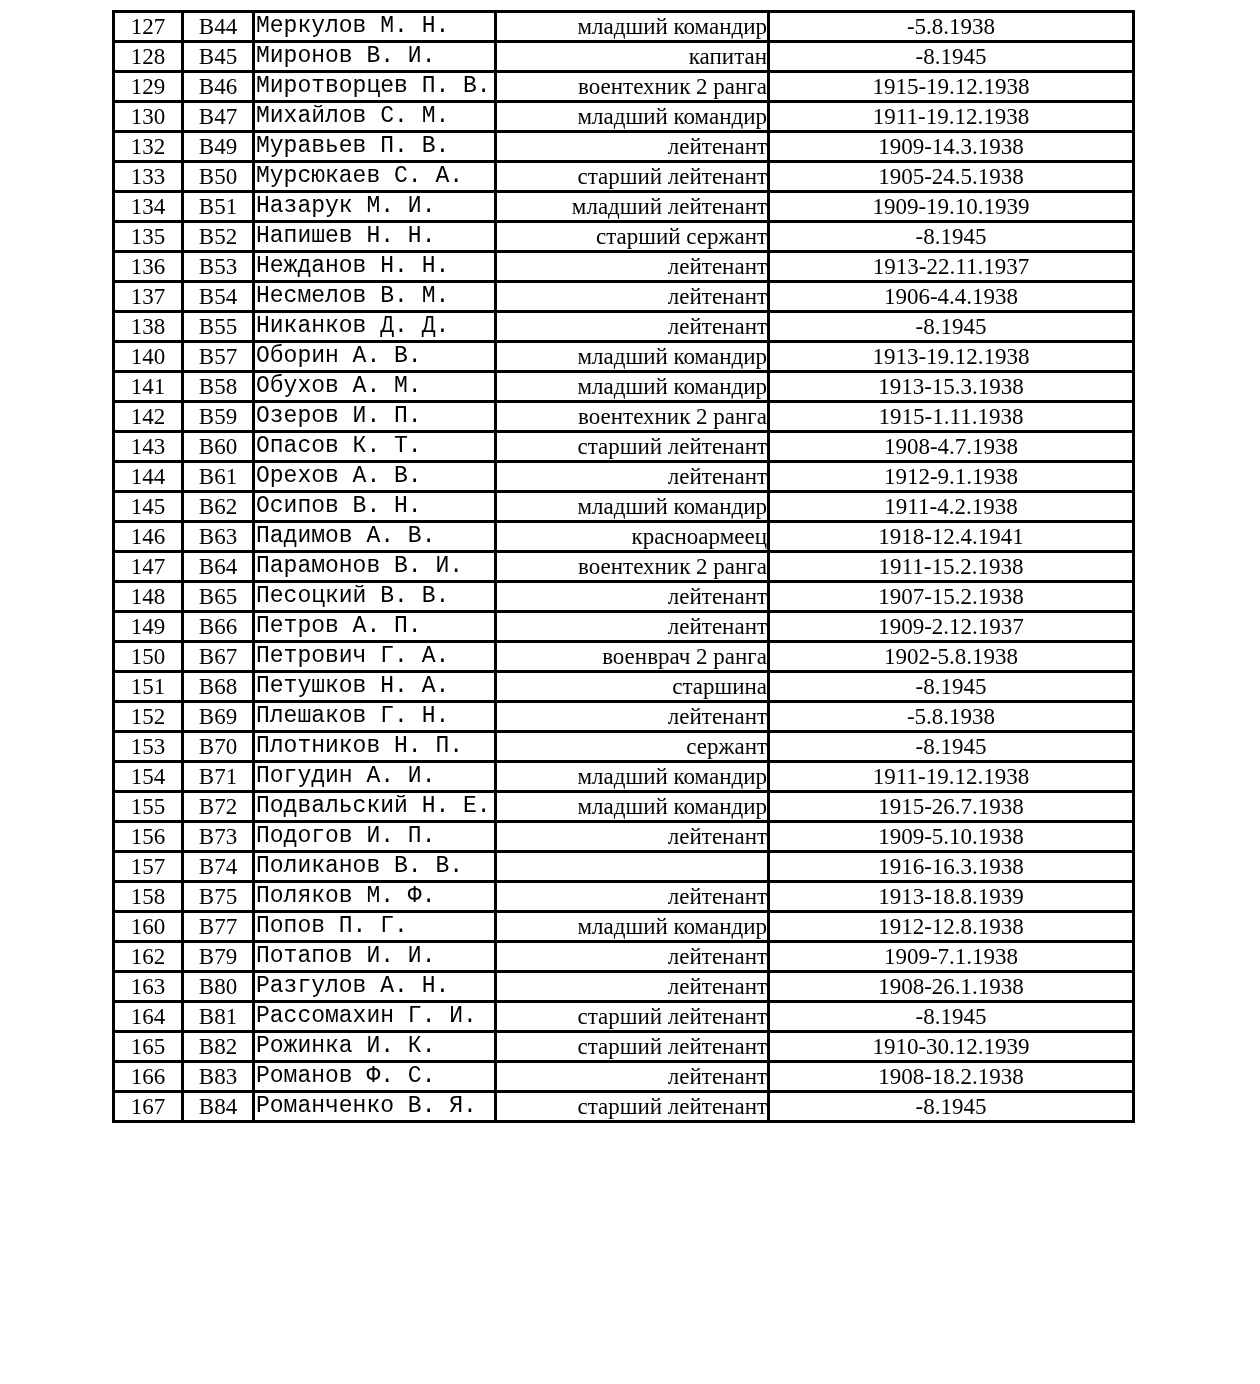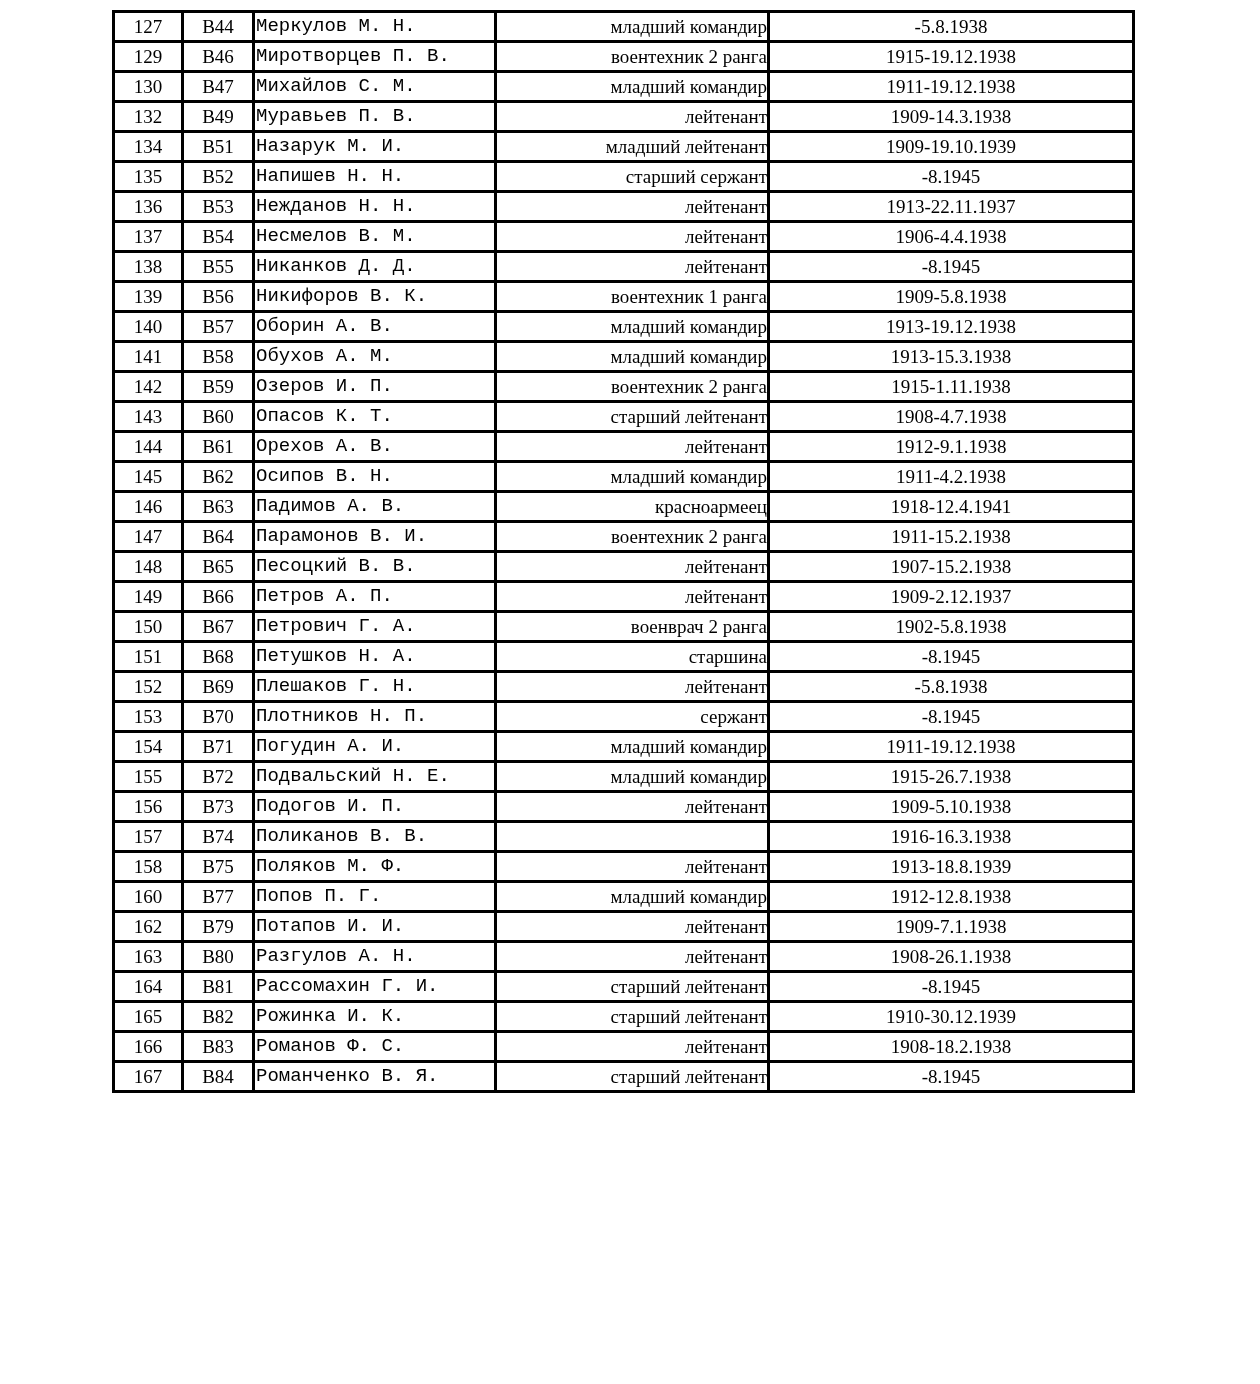--- a/index.html
+++ b/index.html
@@ -20,7 +20,7 @@
       border-collapse: collapse;
       table-layout: fixed;
       font-family: "Liberation Serif", "DejaVu Serif", serif;
-      font-size: 19px;
+      font-size: 23px;
       color: #000000;
       border: 3px solid #000000;
     }

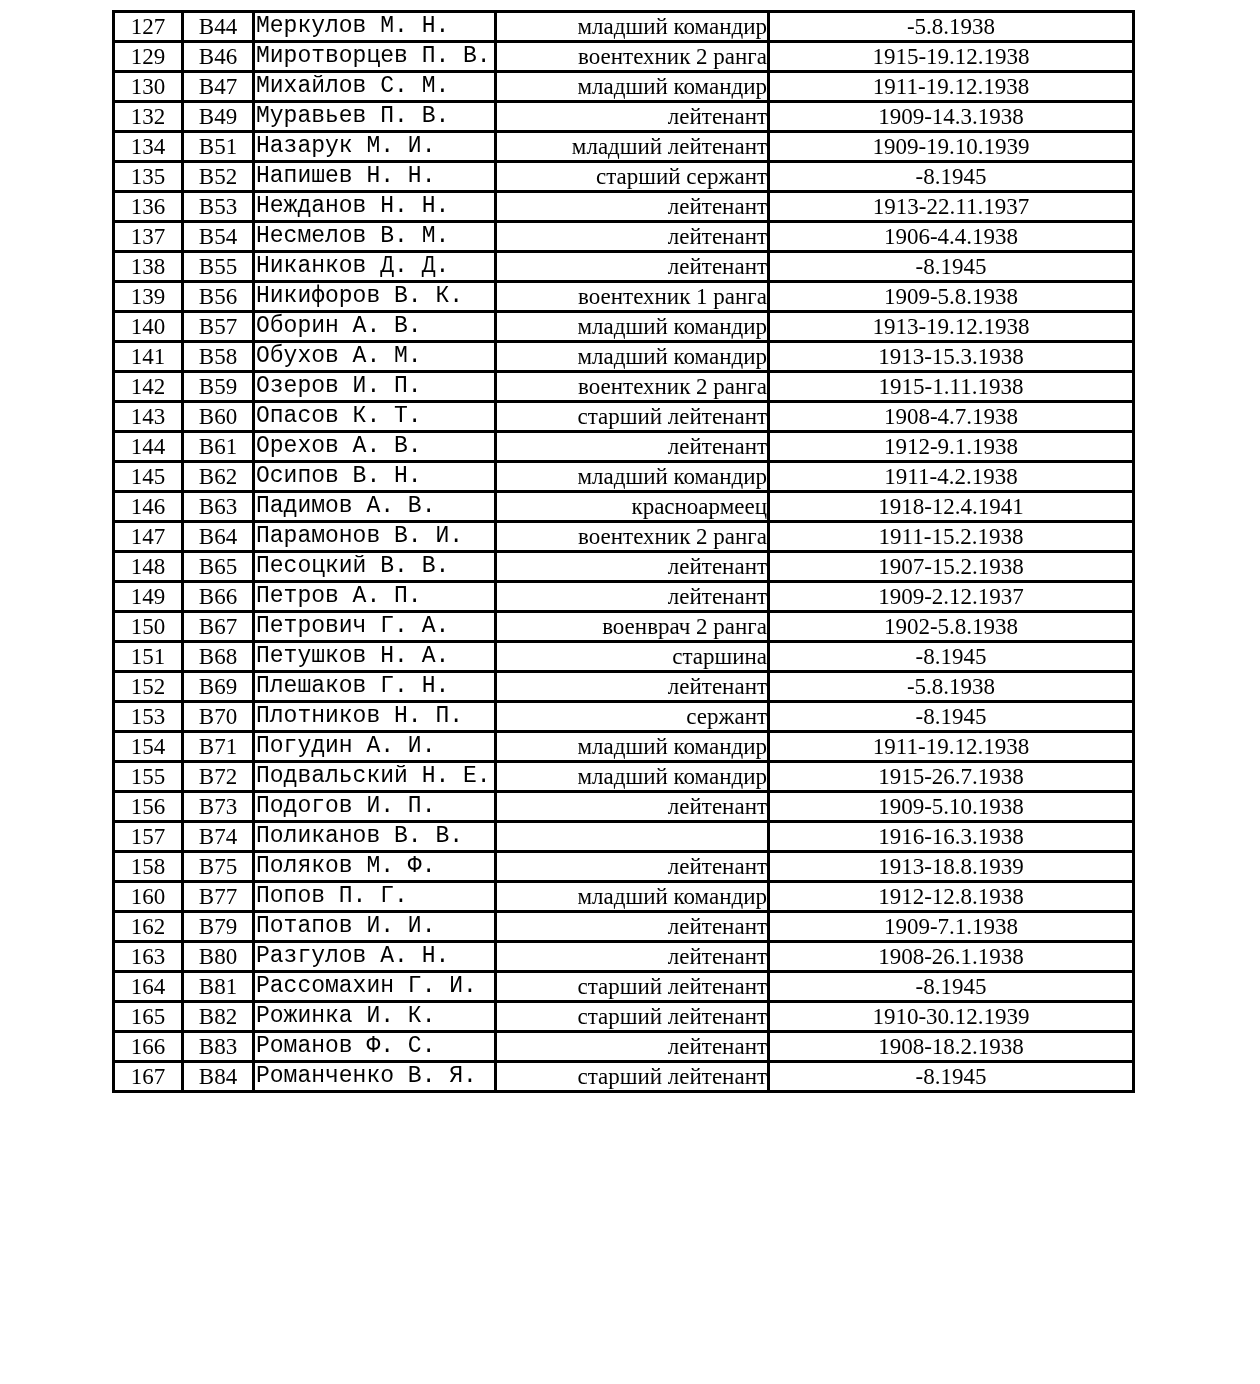--- a/index.html
+++ b/index.html
@@ -52,6 +52,13 @@
     <td class="c-dates">-5.8.1938</td>
   </tr>
       <tr>
+    <td class="c-num">128</td>
+    <td class="c-code">В45</td>
+    <td class="c-name">Миронов В. И.</td>
+    <td class="c-rank">капитан</td>
+    <td class="c-dates">-8.1945</td>
+  </tr>
+      <tr>
     <td class="c-num">129</td>
     <td class="c-code">В46</td>
     <td class="c-name">Миротворцев П. В.</td>

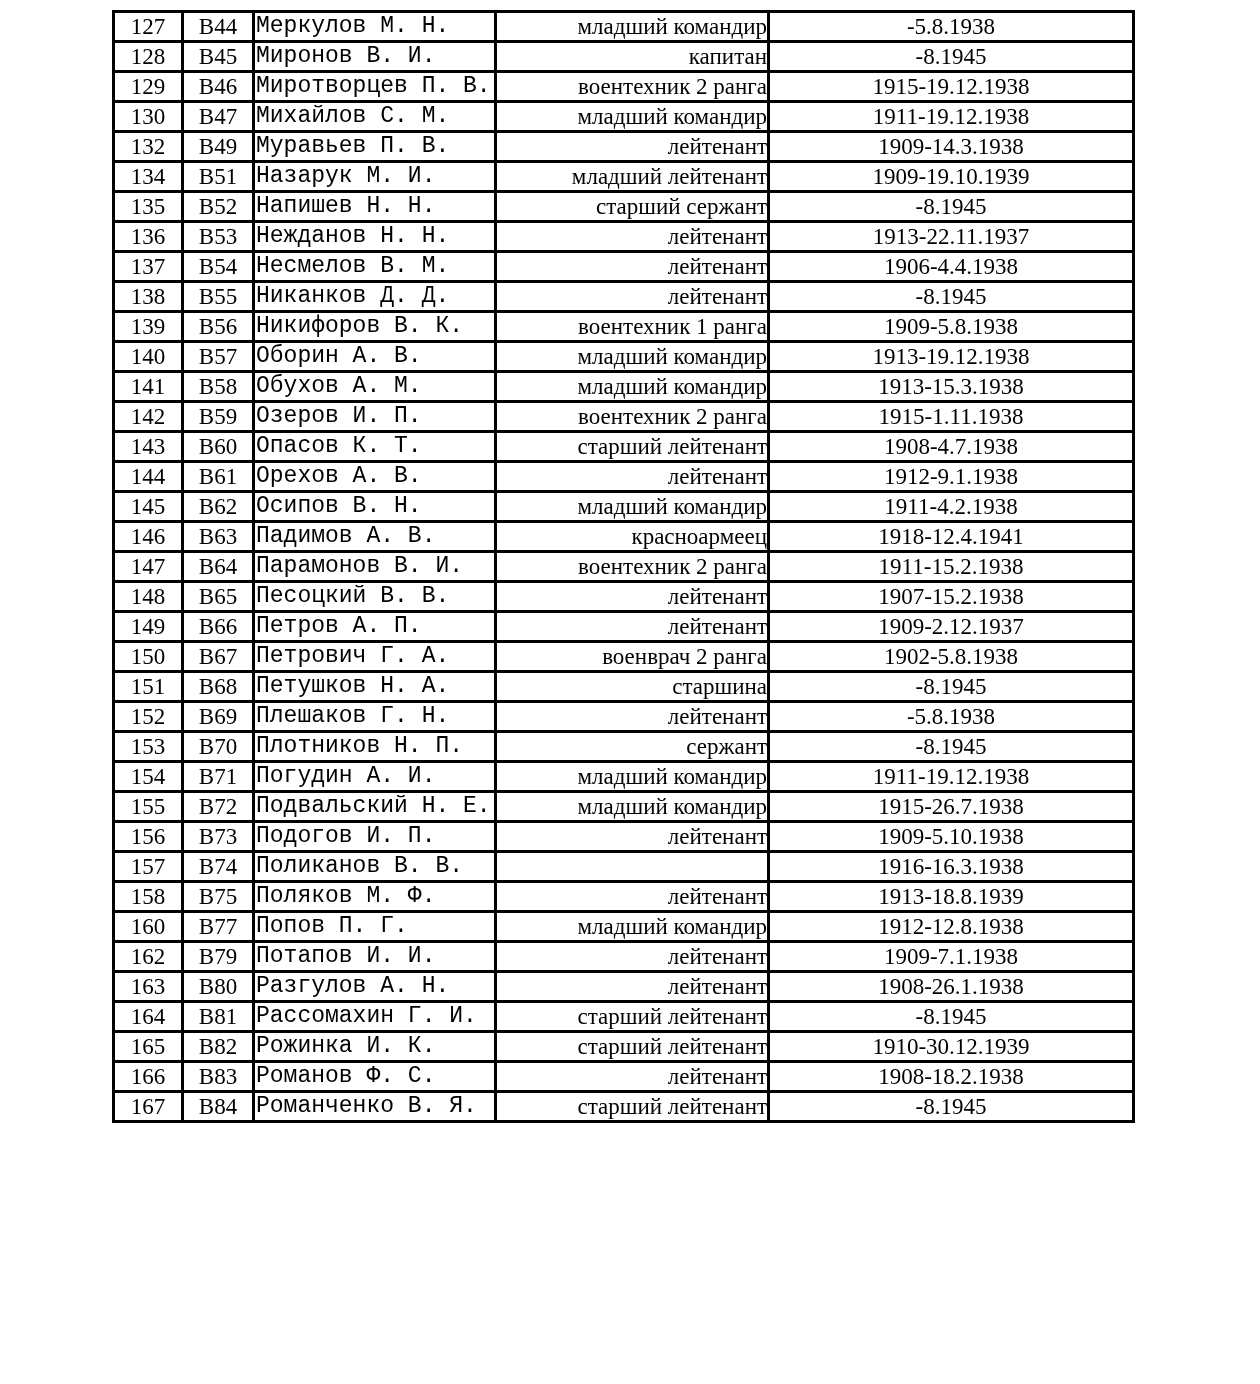--- a/index.html
+++ b/index.html
@@ -80,6 +80,13 @@
     <td class="c-dates">1909-14.3.1938</td>
   </tr>
       <tr>
+    <td class="c-num">133</td>
+    <td class="c-code">В50</td>
+    <td class="c-name">Мурсюкаев С. А.</td>
+    <td class="c-rank">старший лейтенант</td>
+    <td class="c-dates">1905-24.5.1938</td>
+  </tr>
+      <tr>
     <td class="c-num">134</td>
     <td class="c-code">В51</td>
     <td class="c-name">Назарук М. И.</td>

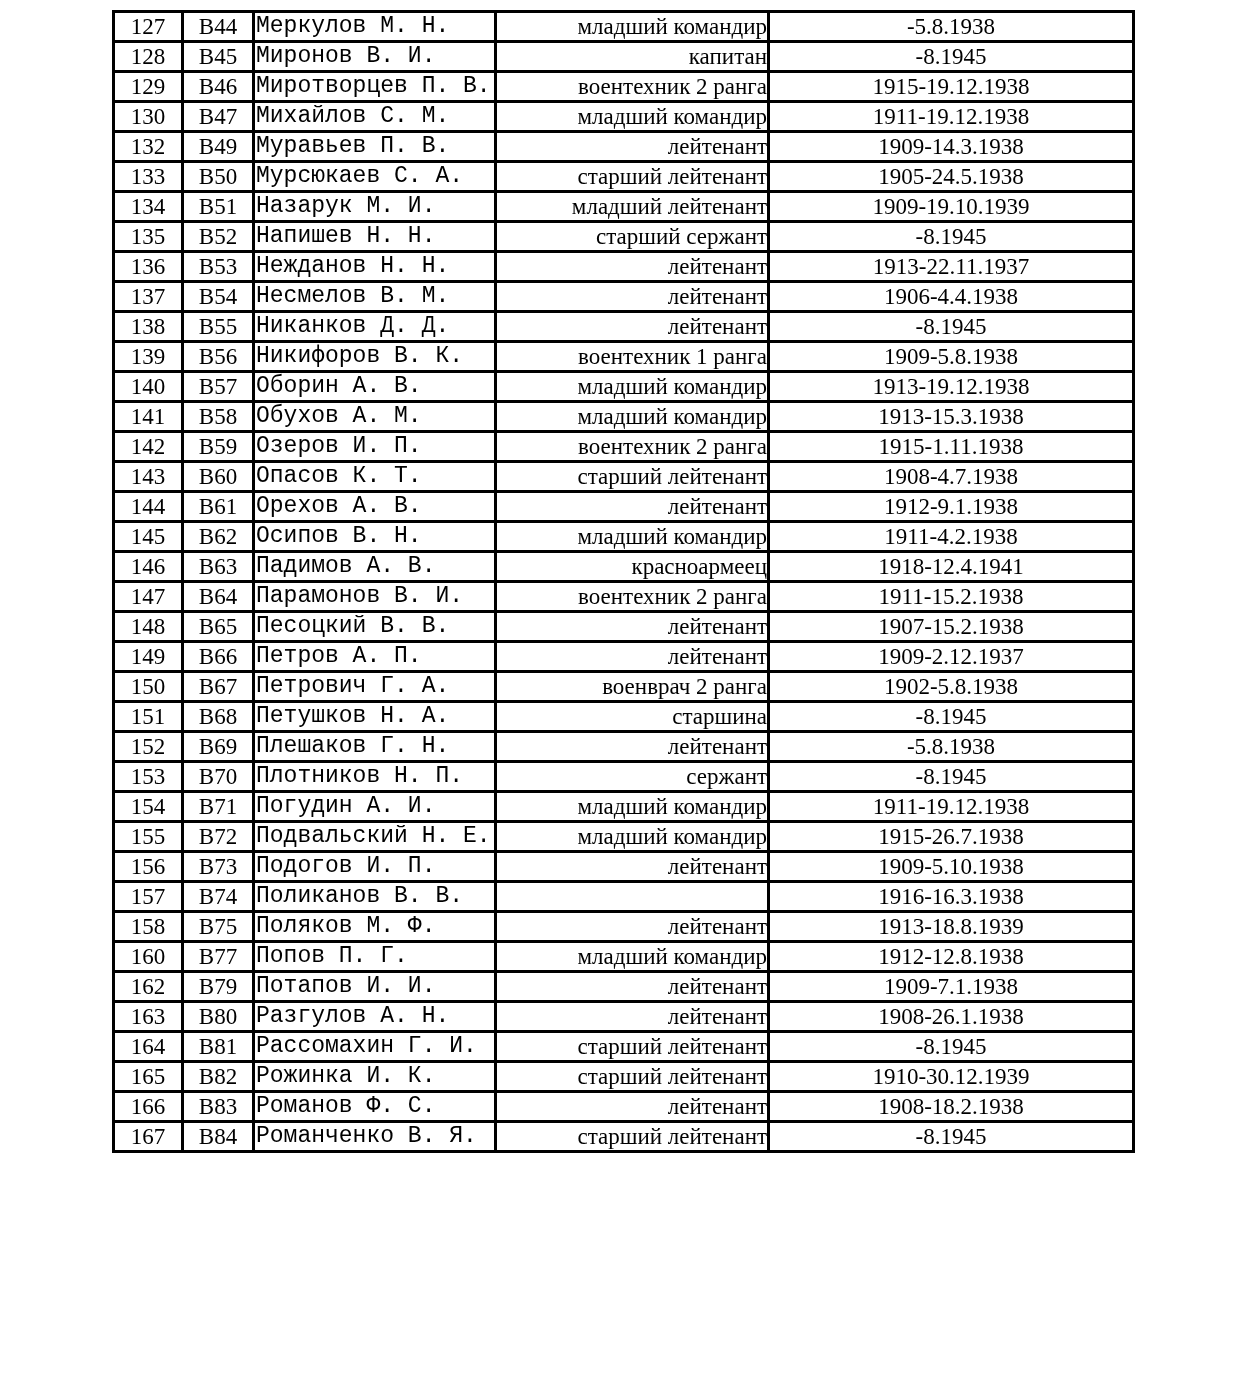--- a/index.html
+++ b/index.html
@@ -122,13 +122,6 @@
     <td class="c-dates">-8.1945</td>
   </tr>
       <tr>
-    <td class="c-num">139</td>
-    <td class="c-code">В56</td>
-    <td class="c-name">Никифоров В. К.</td>
-    <td class="c-rank">воентехник 1 ранга</td>
-    <td class="c-dates">1909-5.8.1938</td>
-  </tr>
-      <tr>
     <td class="c-num">140</td>
     <td class="c-code">В57</td>
     <td class="c-name">Оборин А. В.</td>

